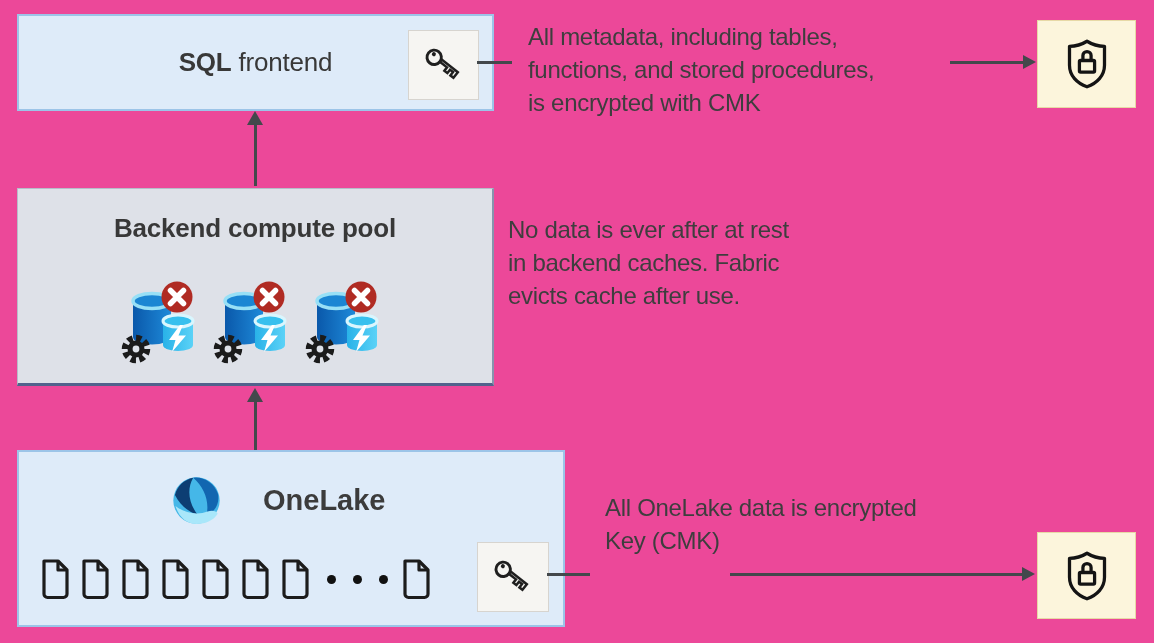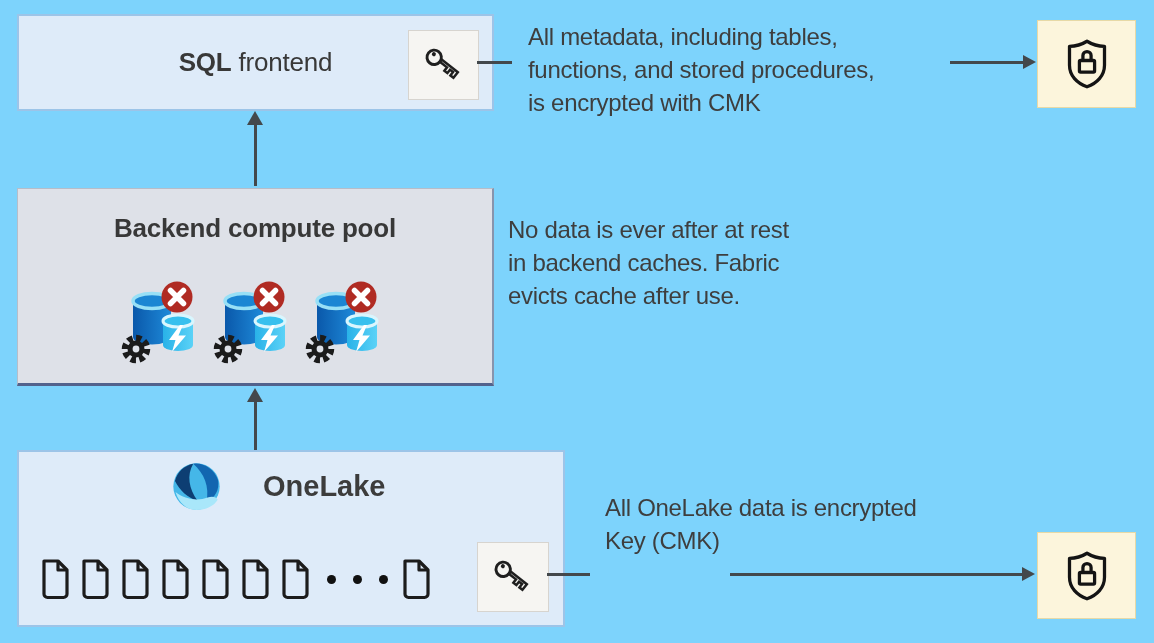--- a/index.html
+++ b/index.html
@@ -4,7 +4,7 @@
 <style>
   html,body{margin:0;padding:0;background:#fff;}
   .canvas{
-    position:relative;width:1154px;height:643px;background:#7dd3fc;
+    position:relative;width:1154px;height:643px;background:#ec4899;
     font-family:"Liberation Sans","DejaVu Sans",sans-serif;color:#3e3e3e;
     overflow:hidden;
   }

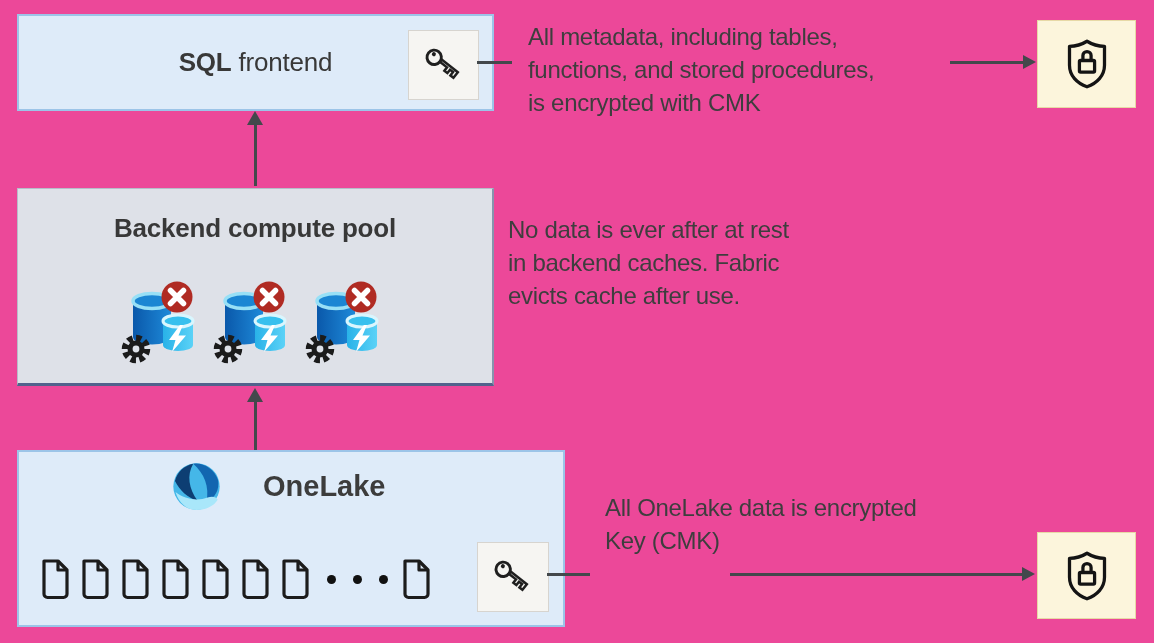--- a/index.html
+++ b/index.html
@@ -154,7 +154,7 @@
   <div class="abs head-up" style="left:247px;top:388px;"></div>
 
   <div class="abs blue-box" style="left:17px;top:450px;width:548px;height:177px;">
-    <div class="onelake-header abs" style="left:151px;top:8px;gap:40px;">
+    <div class="onelake-header abs" style="left:151px;top:22px;gap:40px;">
       <svg width="53" height="53" viewBox="0 0 48 48">
           <use href="#onelake-logo-glyph"></use>
         </svg>

